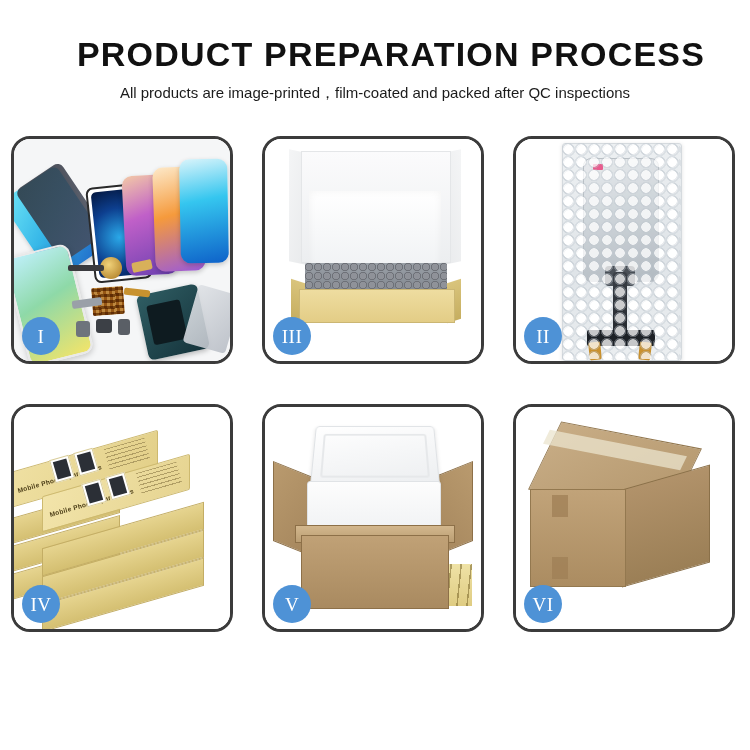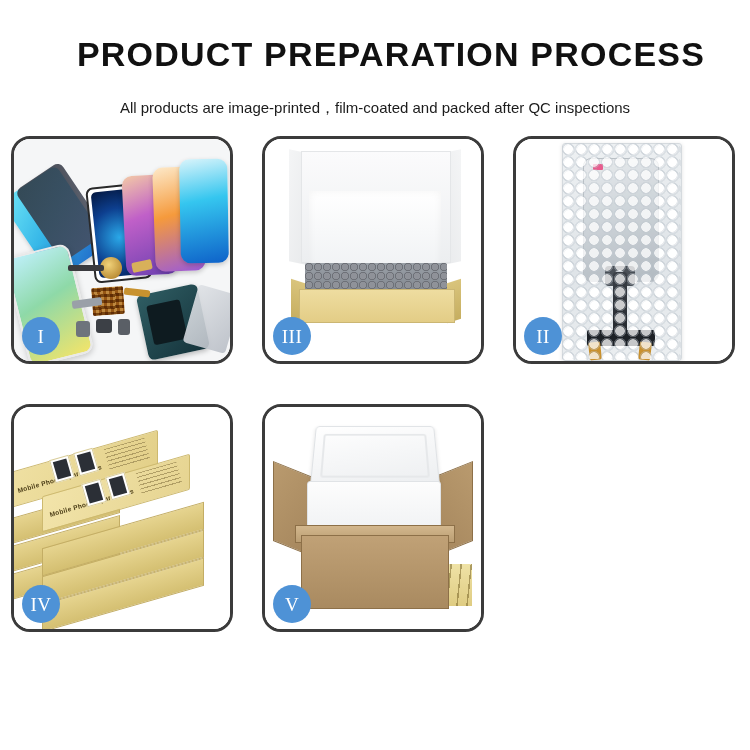--- a/index.html
+++ b/index.html
@@ -19,7 +19,7 @@
     padding-left:32px;
   }
   .subtitle{
-    font-size:15px;color:#1b1b1b;margin-top:26px;white-space:nowrap;
+    font-size:15px;color:#1b1b1b;margin-top:11px;white-space:nowrap;
     font-family:"Liberation Sans",sans-serif;
   }
 

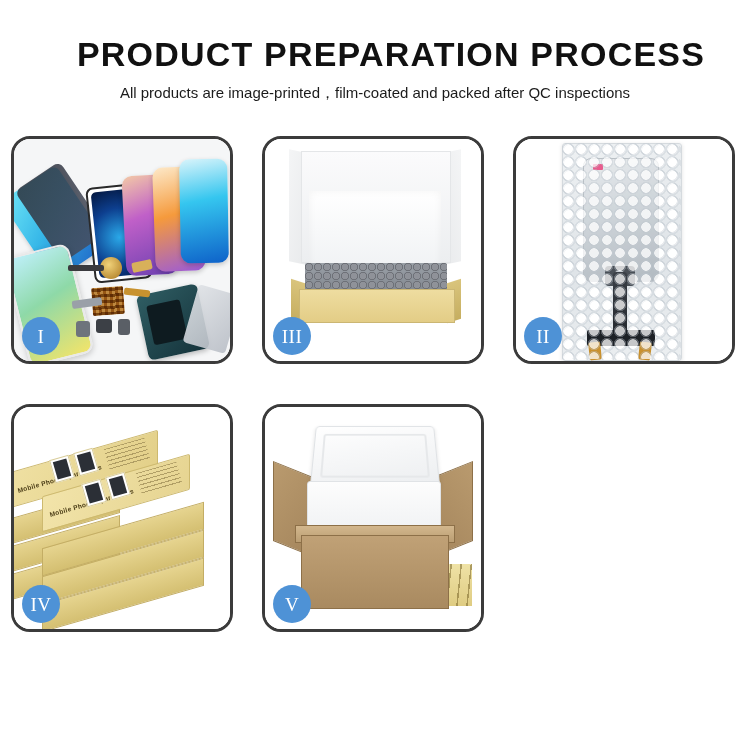--- a/index.html
+++ b/index.html
@@ -326,6 +326,20 @@
       </div>
     </div>
 
+    <div class="panel">
+      <div class="stage p6">
+        <div class="c6shadow"></div>
+        <div class="c6top"></div>
+        <div class="c6tape"></div>
+        <div class="c6side"></div>
+        <div class="c6front"></div>
+        <div class="c6tab1"></div>
+        <div class="c6tab2"></div>
+      </div>
+      <div class="badge">
+        <span>VI</span>
+      </div>
+    </div>
 
   </div>
 </div>

